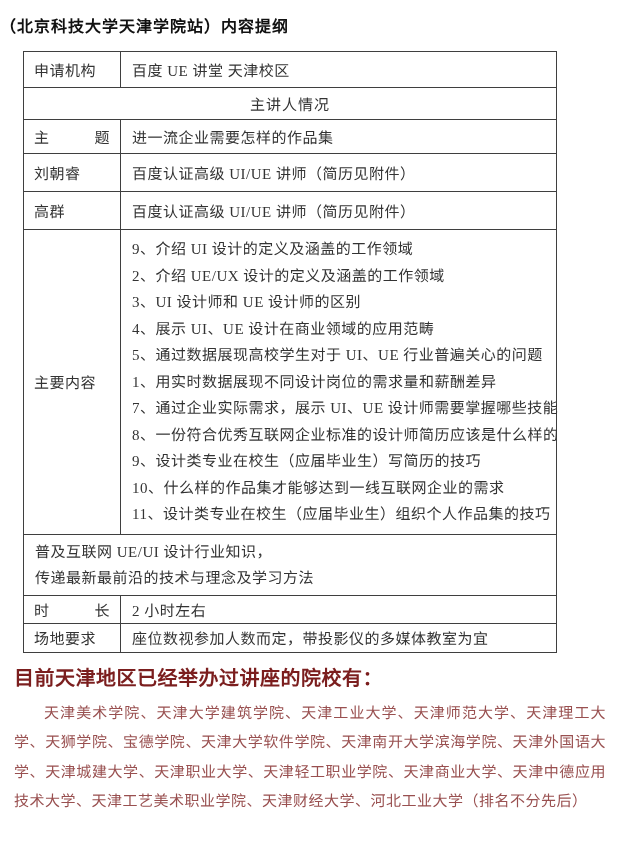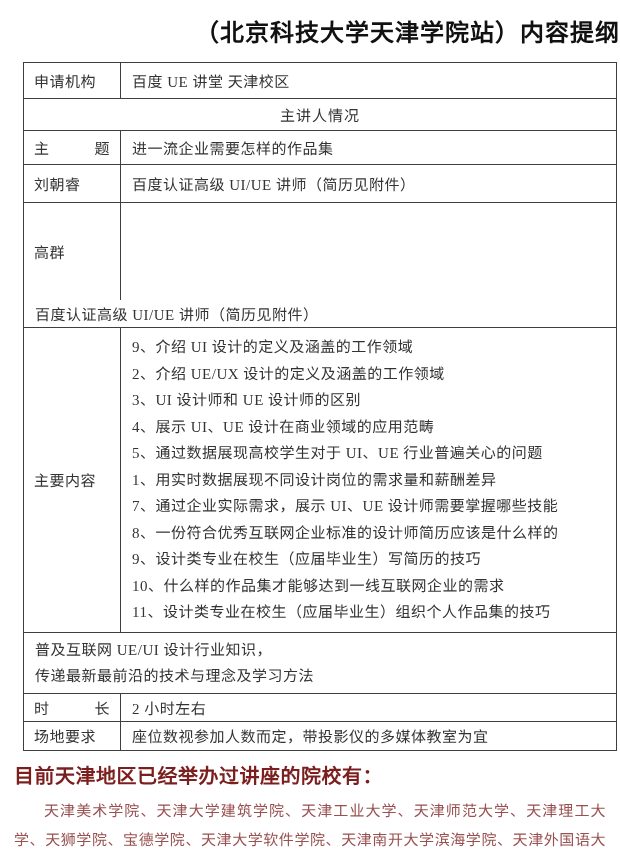--- a/index.html
+++ b/index.html
@@ -22,9 +22,9 @@
   }
   .doc-title{
     padding-top:13px;
-    text-align:right;
+    text-align:left;
     font-family:"Liberation Sans","DejaVu Sans",sans-serif;
-    font-size:24px;font-weight:bold;letter-spacing:1px;
+    font-size:16px;font-weight:bold;letter-spacing:1px;
     color:var(--title-text);
   }
   .outline-table{

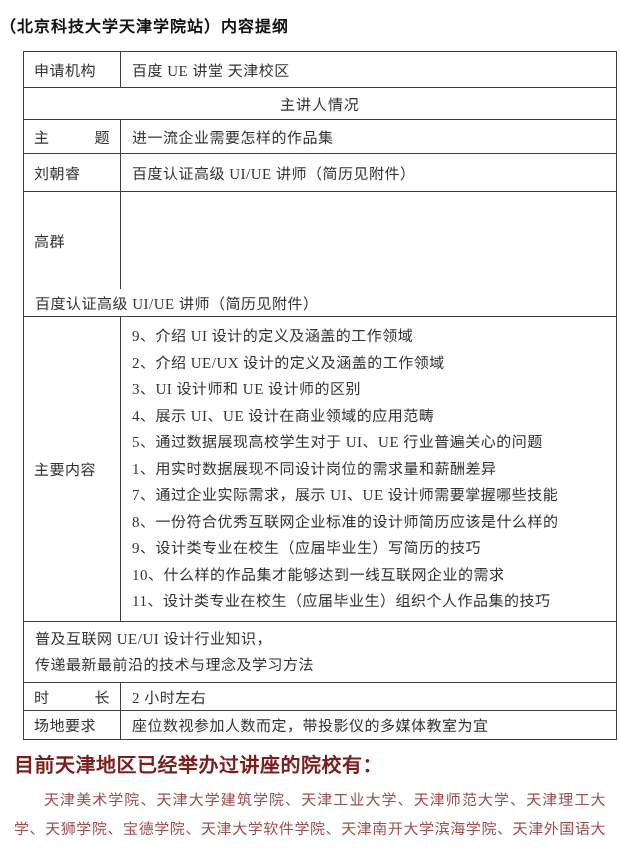--- a/index.html
+++ b/index.html
@@ -29,7 +29,7 @@
   }
   .outline-table{
     margin:14px 27px 0 23px;
-    width:594px;
+    width:534px;
     border:1.5px solid var(--border);
     font-size:15px;
   }

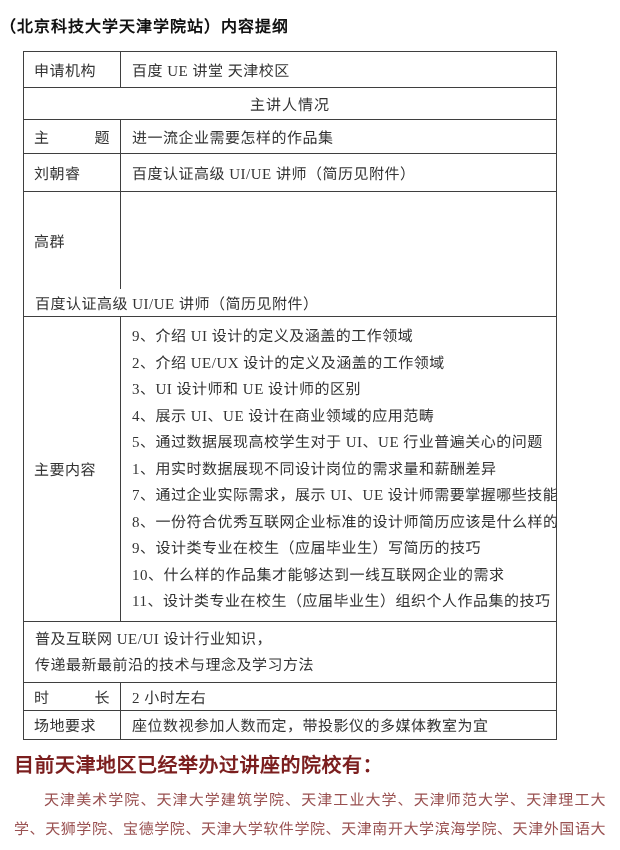--- a/index.html
+++ b/index.html
@@ -61,7 +61,7 @@
   .r-topic{min-height:34px;}
   .r-speakers-header{min-height:30px;}
   .r-speaker1{min-height:38px;}
-  .r-speaker2{min-height:38px;flex-direction:column;}
+  .r-speaker2{min-height:38px;}
   .r-lecture-header{min-height:33px;}
   .r-content .tvalue{padding:6px 11px;}
   .content-item{line-height:26.5px;white-space:nowrap;}

